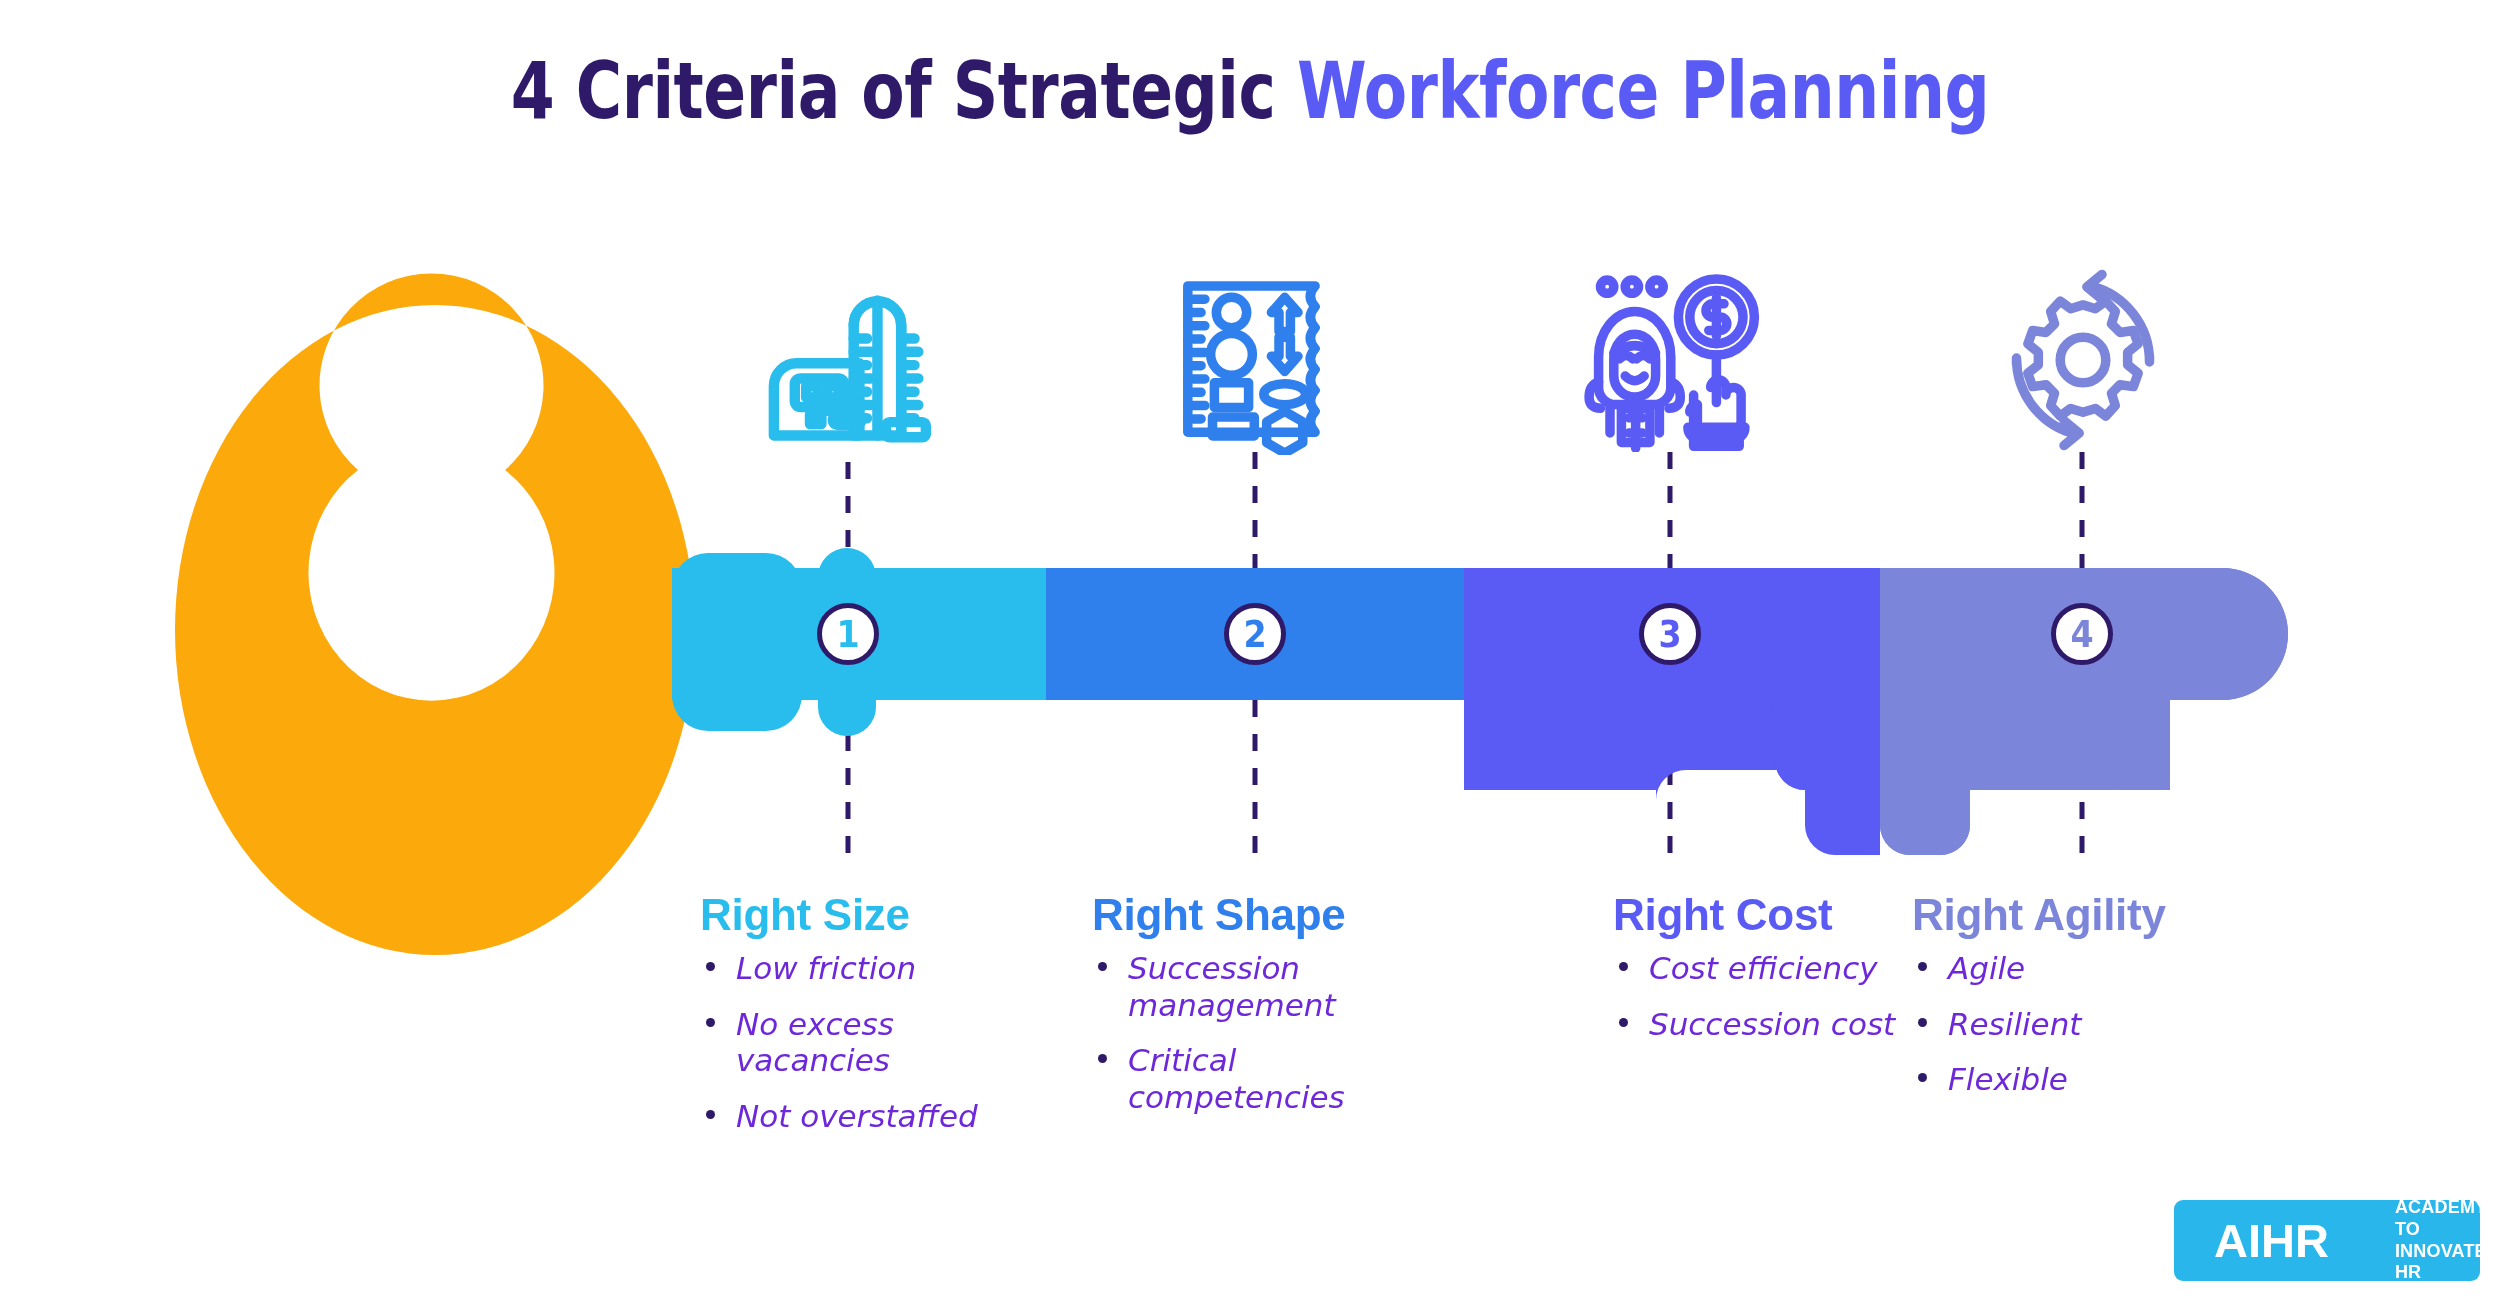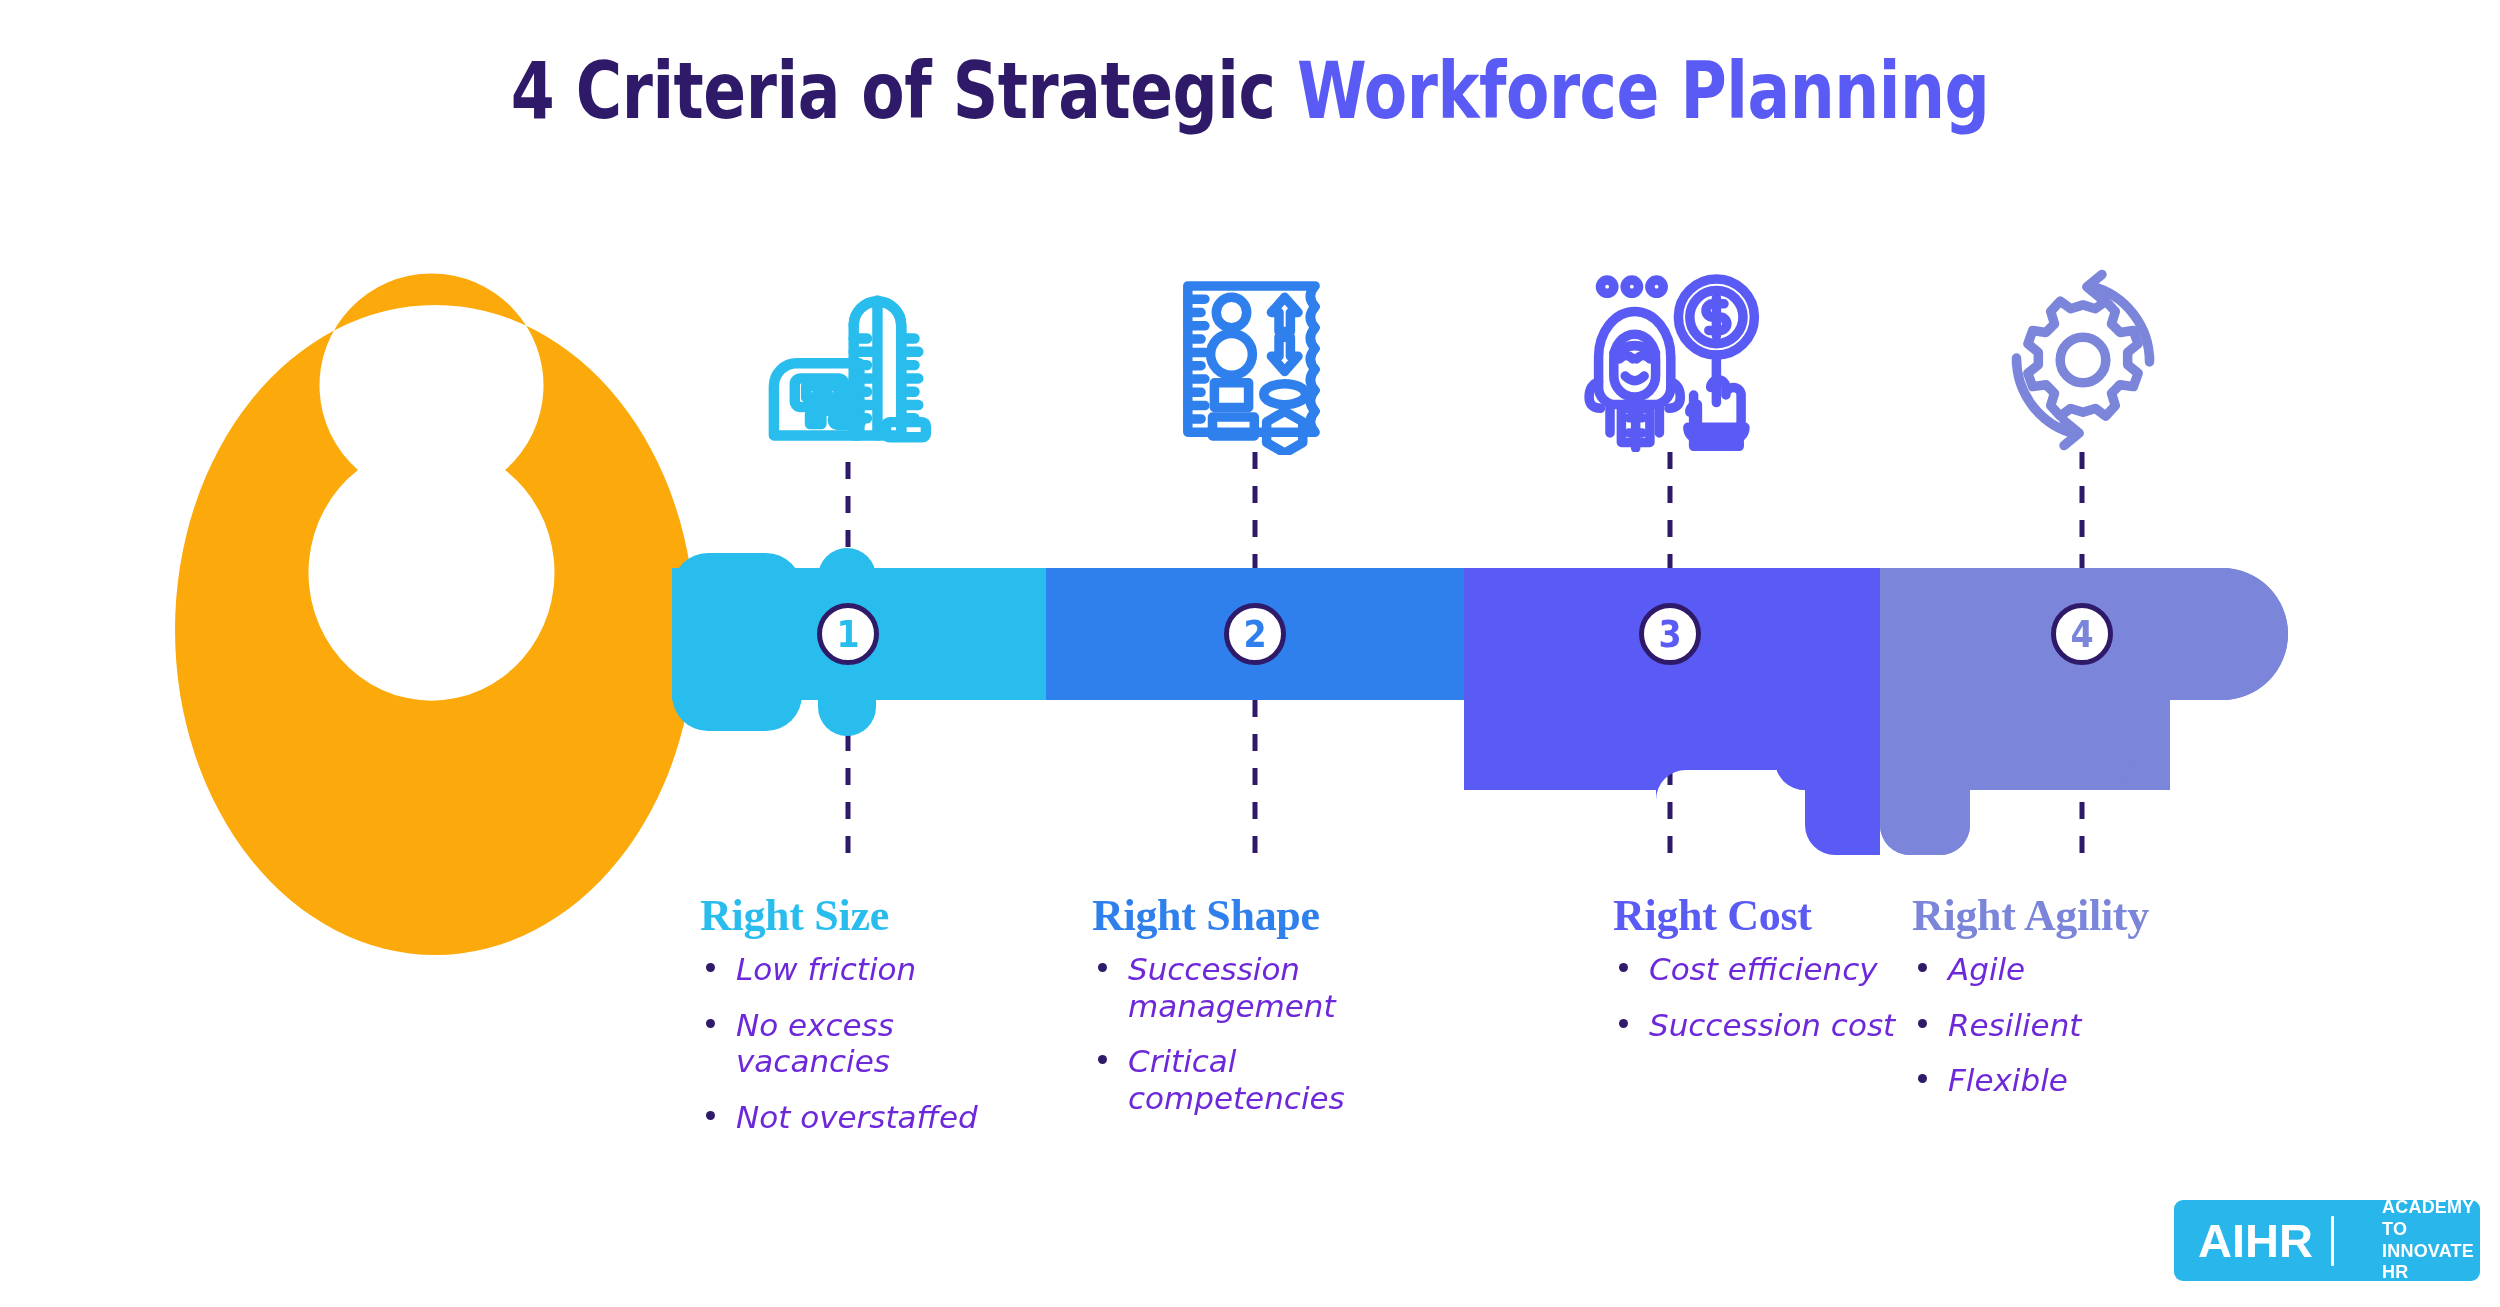--- a/index.html
+++ b/index.html
@@ -54,7 +54,7 @@
     font-size:44px;font-weight:bold;
     margin:0 0 10px 0;
     white-space:nowrap;
-    font-family:Liberation Serif, serif;
+    font-family:Liberation Sans, sans-serif;
     letter-spacing:-0.3px;
   }
   .col ul{list-style:none;margin:0;padding:0;}

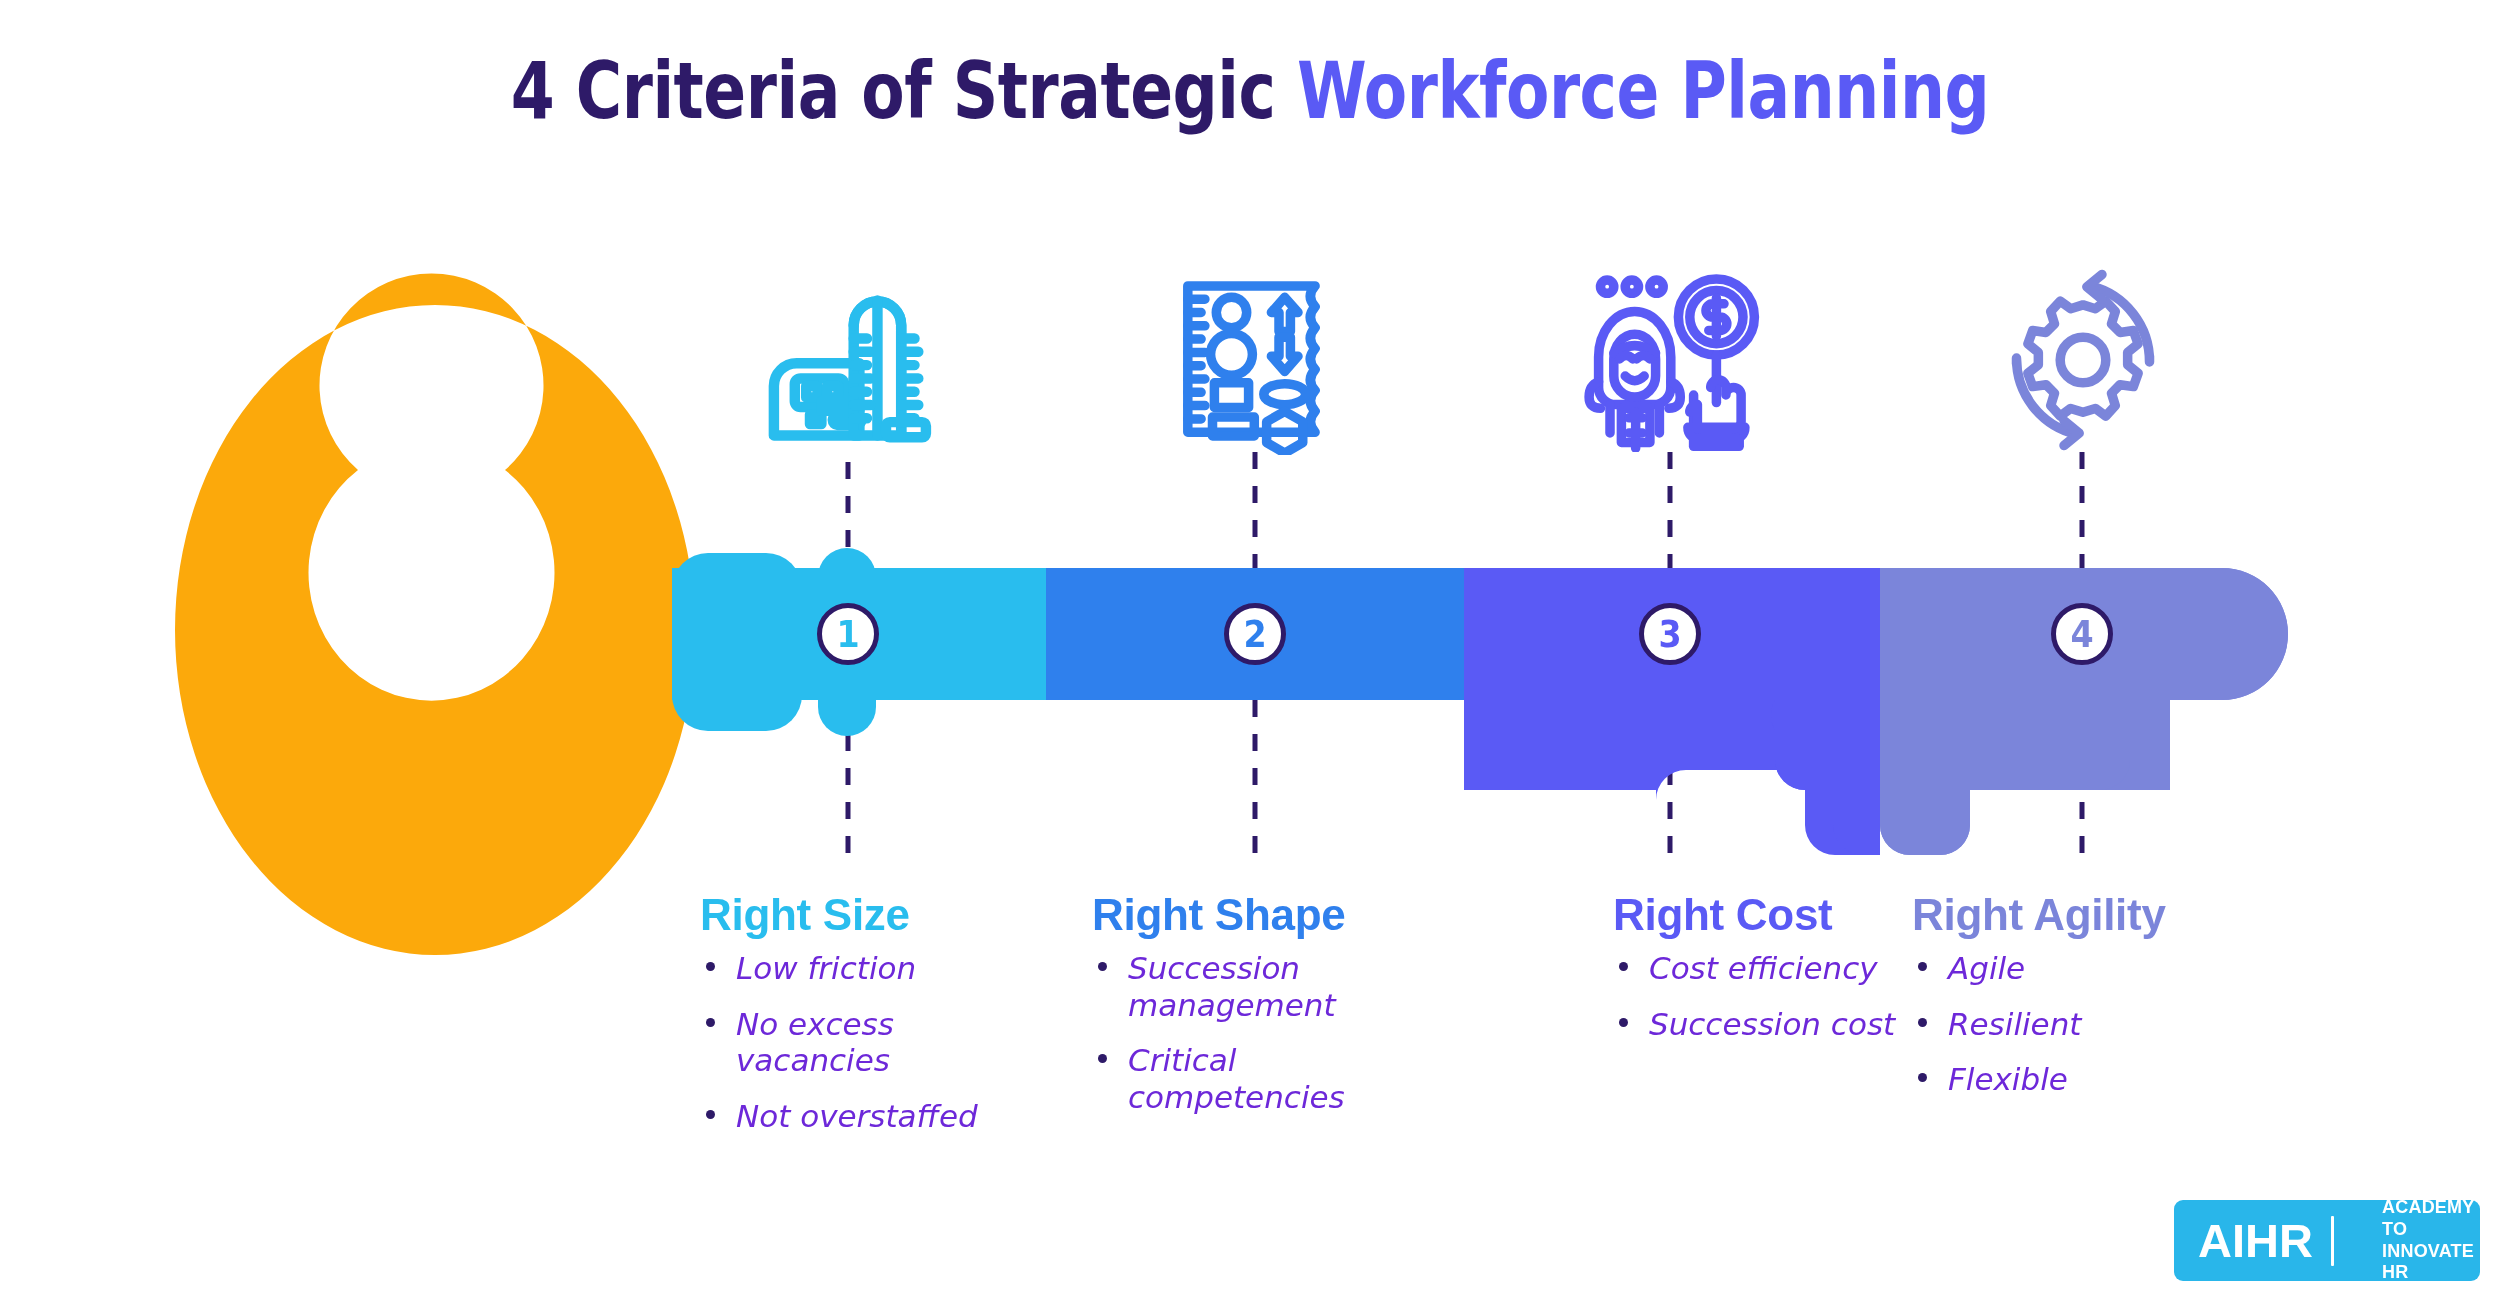--- a/index.html
+++ b/index.html
@@ -83,7 +83,7 @@
     background:#29b6ea;
     display:flex;align-items:center;
     box-sizing:border-box;
-    padding-left:24px;
+    padding-left:40px;
   }
   #logo .aihr{
     color:#ffffff;font-weight:bold;font-size:47px;letter-spacing:0px;

